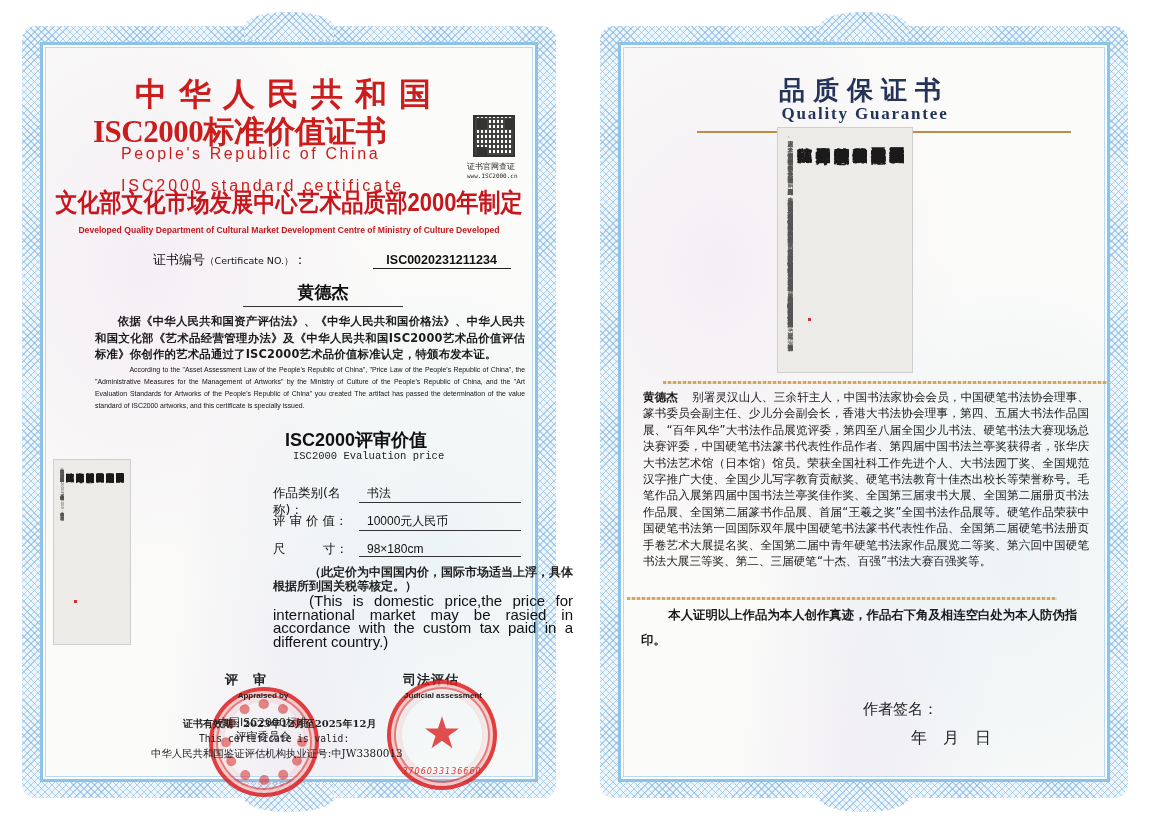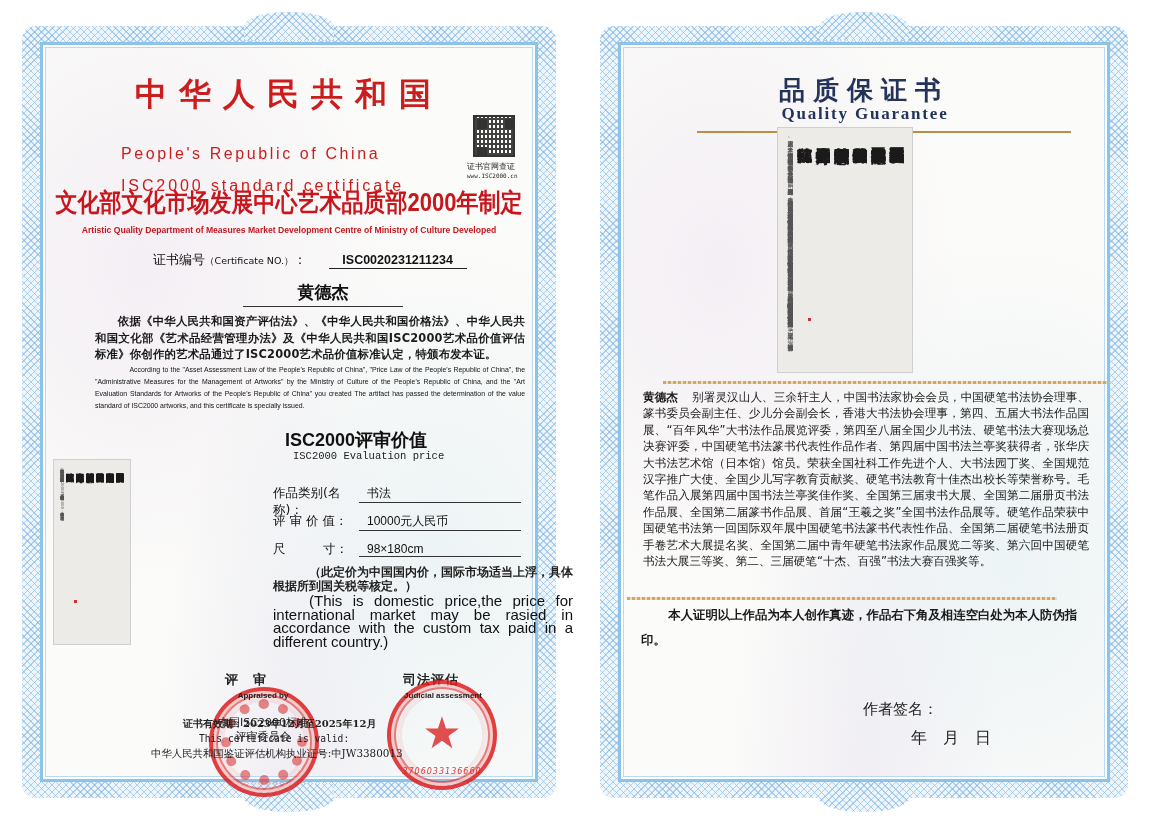--- a/index.html
+++ b/index.html
@@ -213,6 +213,7 @@
   <div class="paper">
 
     <div class="title-cn">中华人民共和国</div>
+    <div class="title-isc">ISC2000标准价值证书</div>
     <div class="title-en1">People's Republic of China</div>
     <div class="title-en2">ISC2000 standard certificate</div>
 

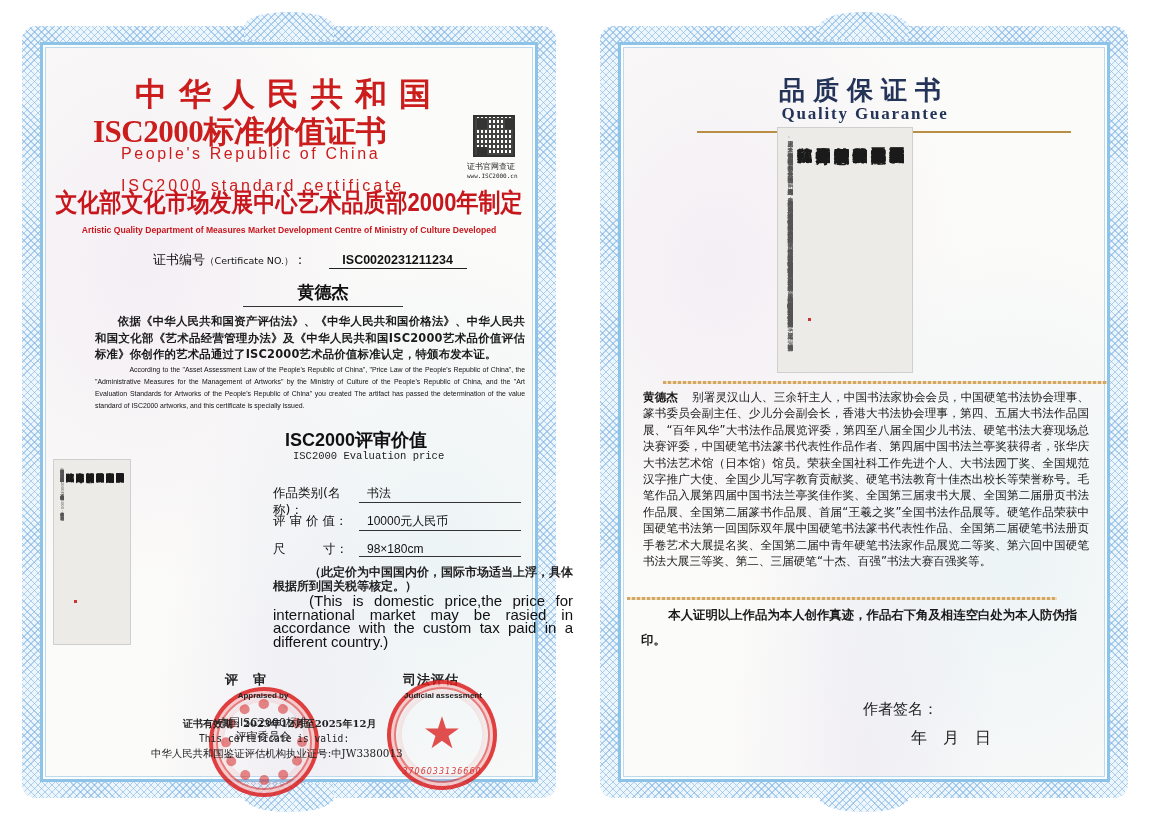--- a/index.html
+++ b/index.html
@@ -222,7 +222,7 @@
     <div class="qr-url">www.ISC2000.cn</div>
 
     <div class="title-dept">文化部文化市场发展中心艺术品质部2000年制定</div>
-    <div class="title-dept-en">Artistic Quality Department of Measures Market Development Centre of Ministry of Culture Developed</div>
+    <div class="title-dept-en">Developed Quality Department of Cultural Market Development Centre of Ministry of Culture Developed</div>
 
     <div class="certno-row">
       <span class="certno-label">

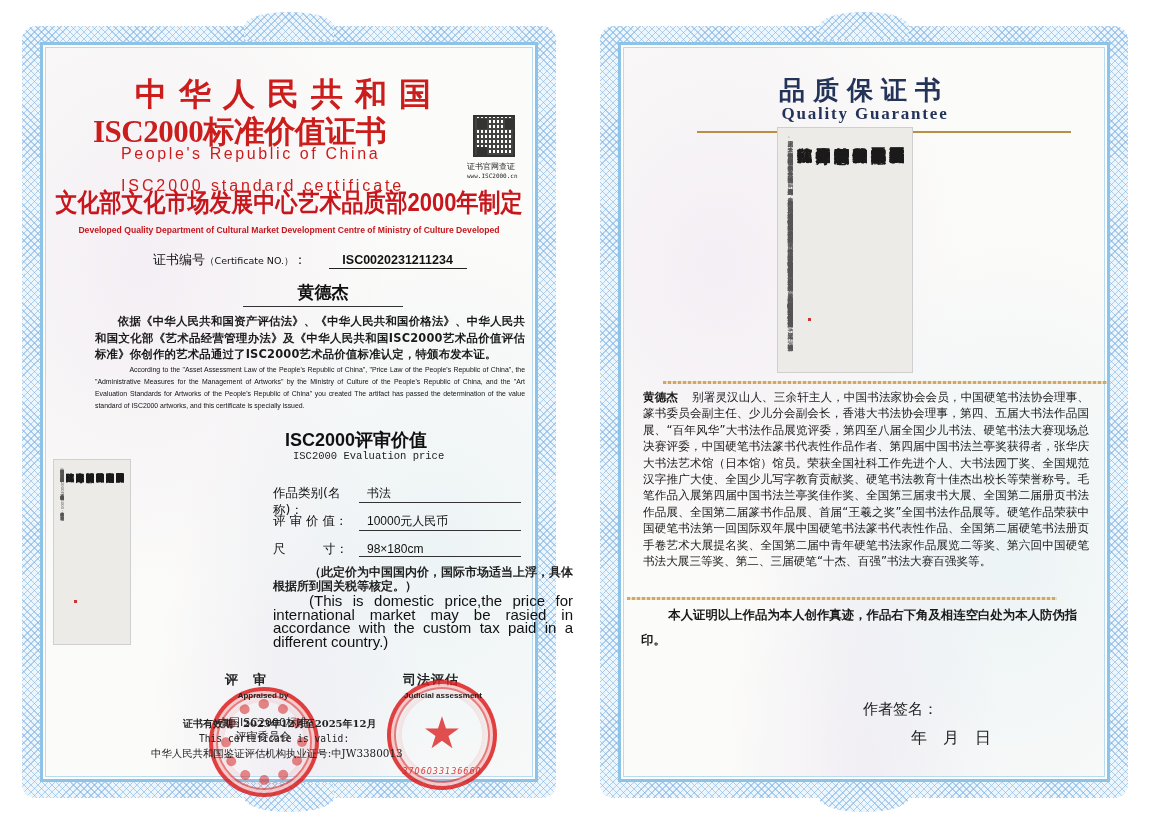--- a/index.html
+++ b/index.html
@@ -90,7 +90,7 @@
     font-size: 8.6px; color: #c8161d;
   }
 
-  .certno-row { position: absolute; left: 110px; top: 206px; font-size: 13px; display: flex; align-items: baseline; }
+  .certno-row { position: absolute; left: 110px; top: 206px; font-size: 13px; display: flex; align-items: baseline; gap: 44px; }
   .certno-label small { font-size: 9.5px; }
   .certno-value {
     margin-left: 22px; width: 138px; font-weight: bold; font-size: 12.5px;

